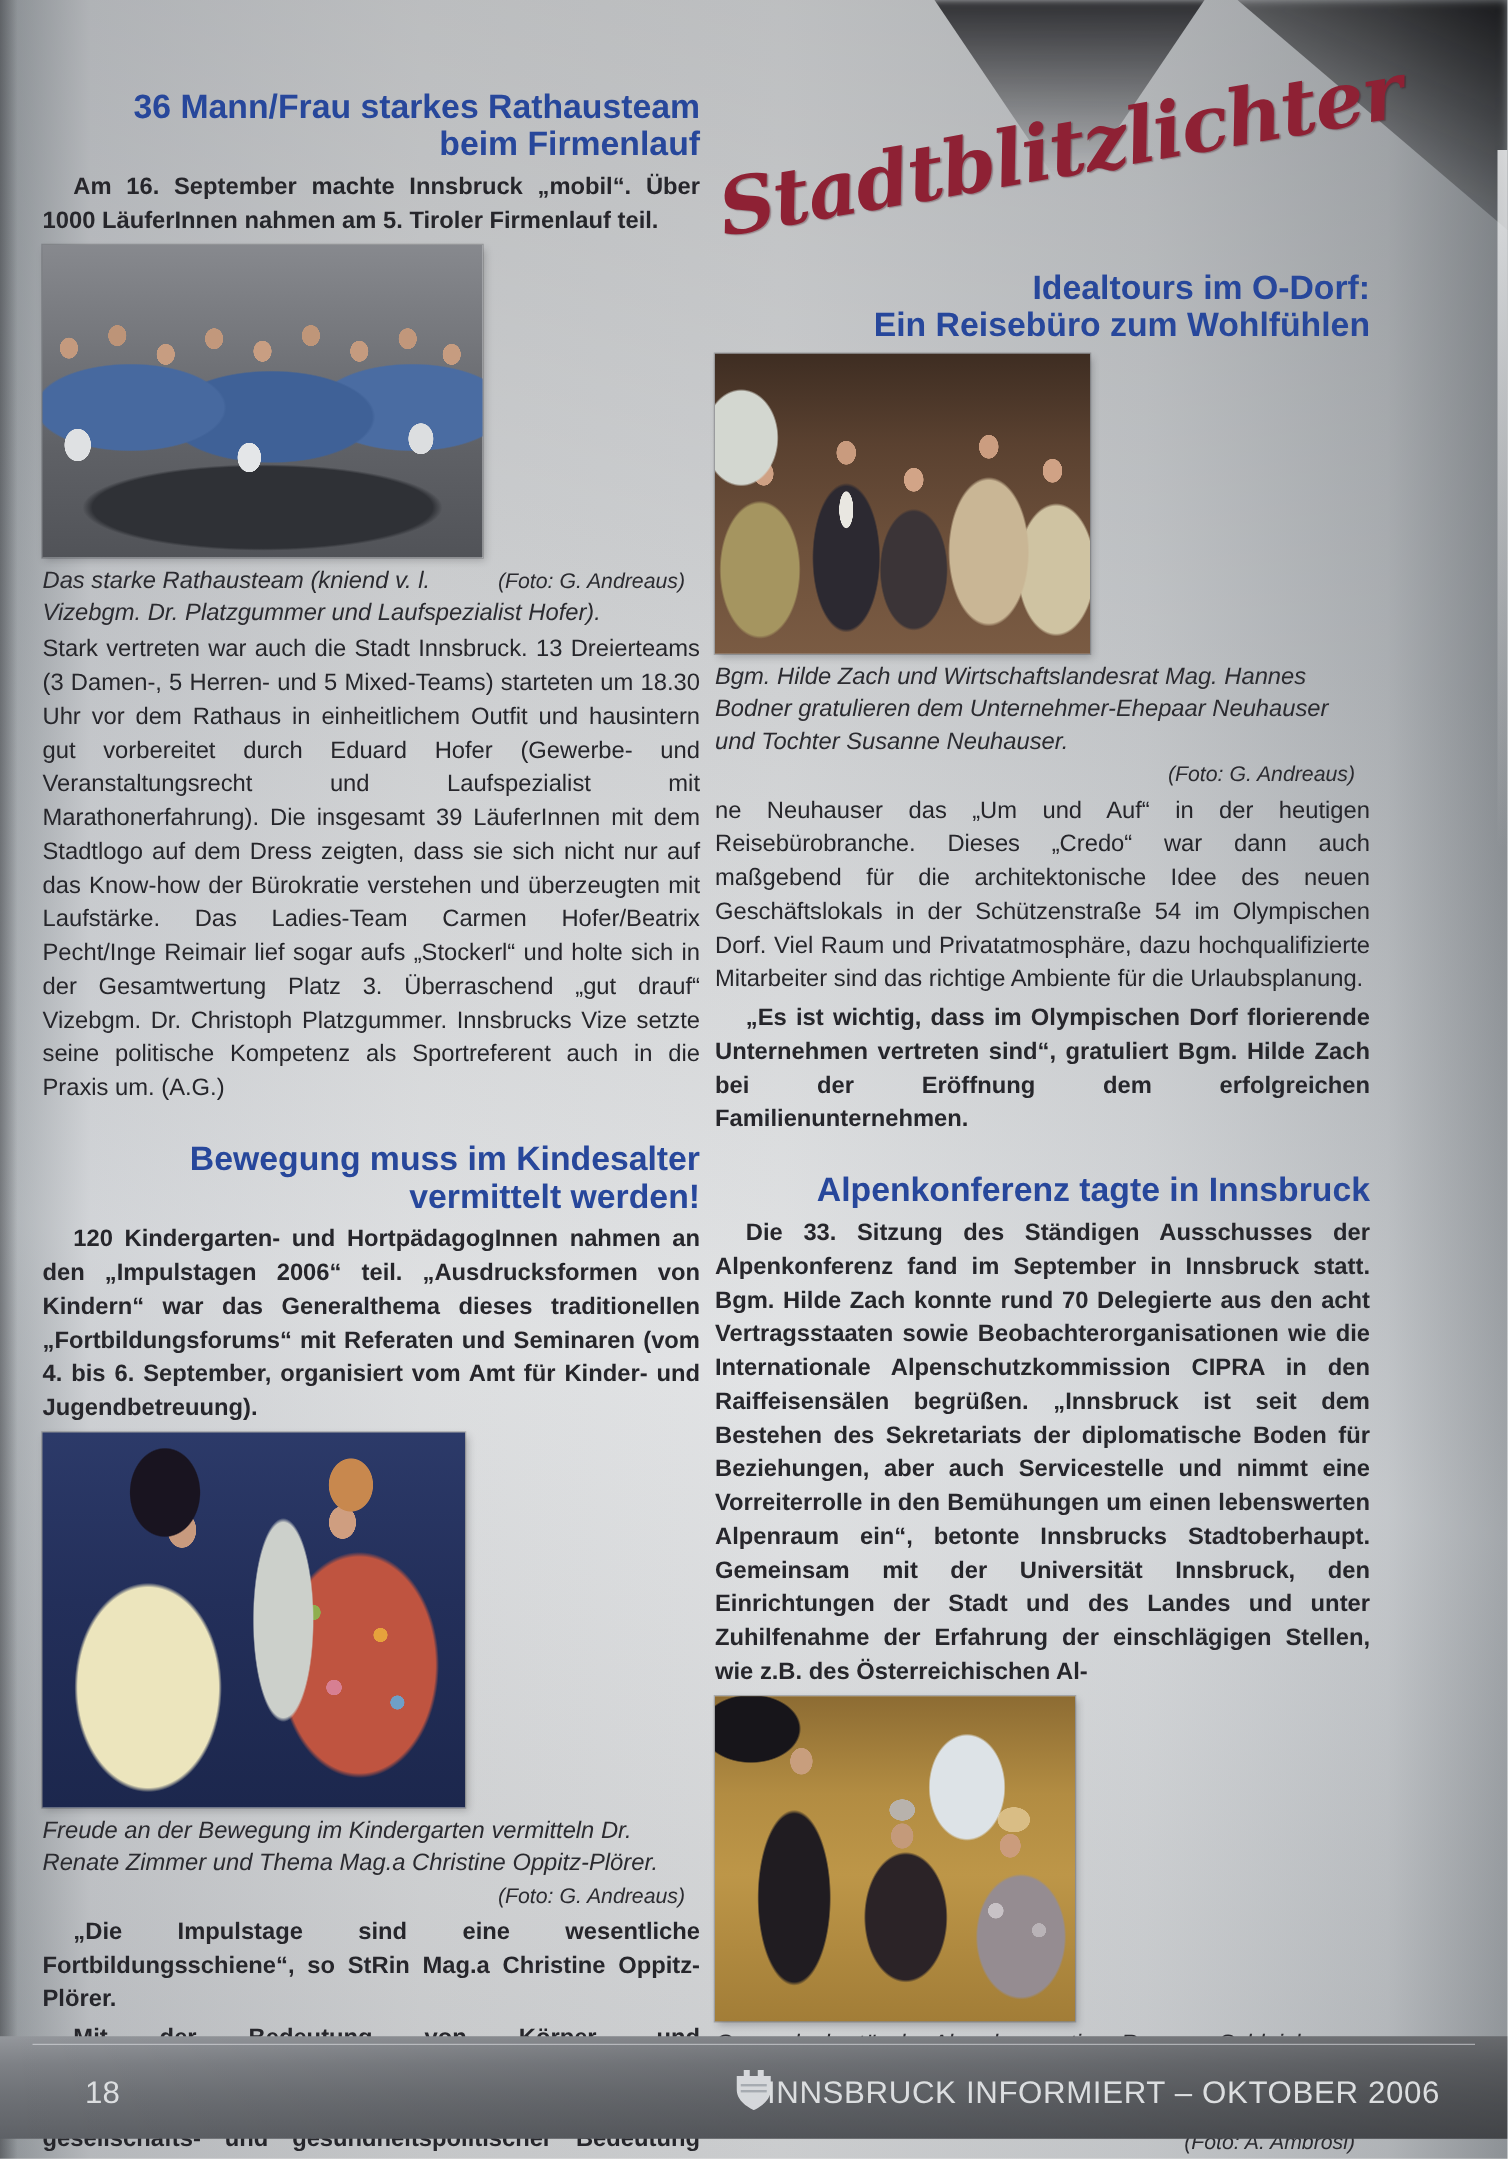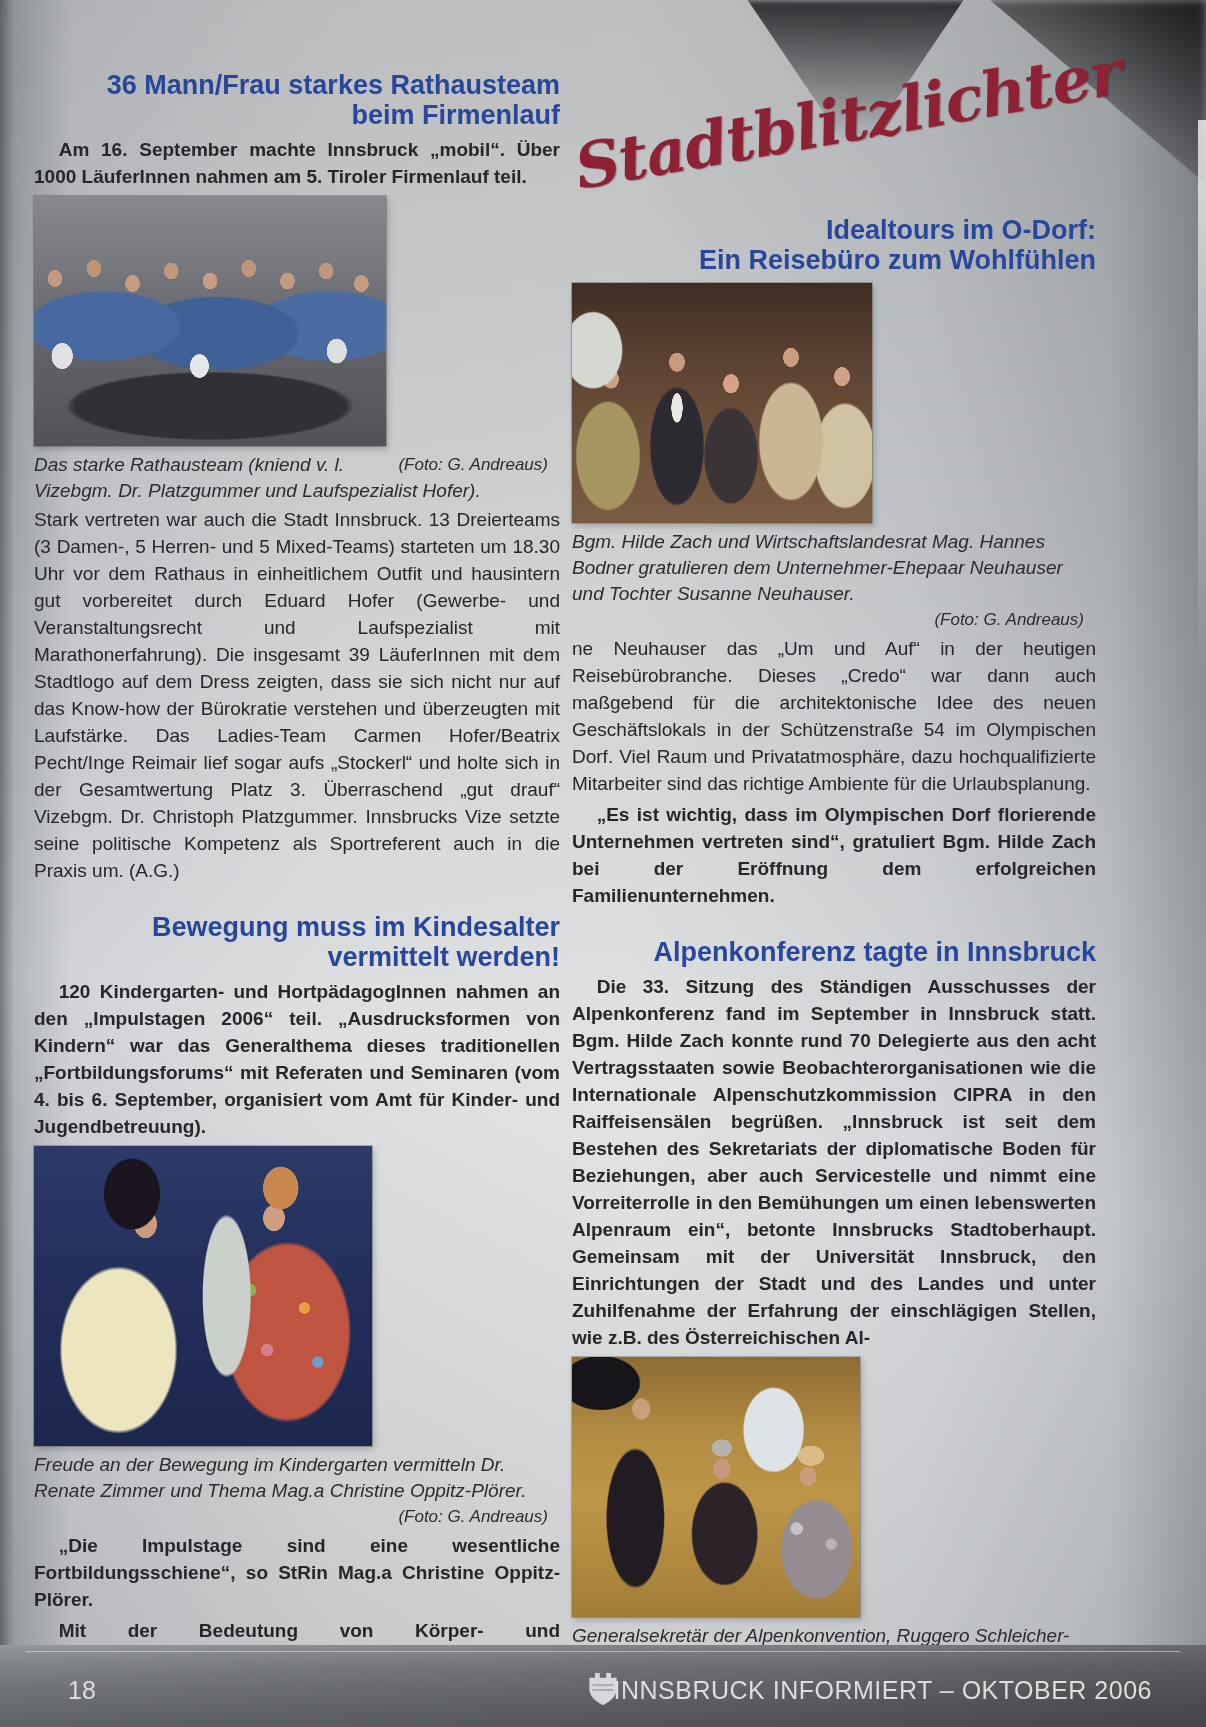--- a/index.html
+++ b/index.html
@@ -109,7 +109,7 @@
     radial-gradient(54px 75px at 85% 74%, #958c91 0 64%, transparent 67%),
     linear-gradient(180deg,#8d6c33 0%,#b28c42 30%,#bd9648 55%,#a27d37 100%);}
 
-  .footer{position:absolute;left:0;bottom:0;width:100%;height:82px;z-index:3;
+  .footer{position:absolute;left:0;bottom:16px;width:100%;height:82px;z-index:3;
     background:
       linear-gradient(90deg, rgba(0,0,0,0) 0%, rgba(0,0,0,.18) 70%, rgba(0,0,0,.30) 100%),
       linear-gradient(180deg,#94979c 0%,#7d8085 28%,#6e7176 58%,#5e6166 100%);}

